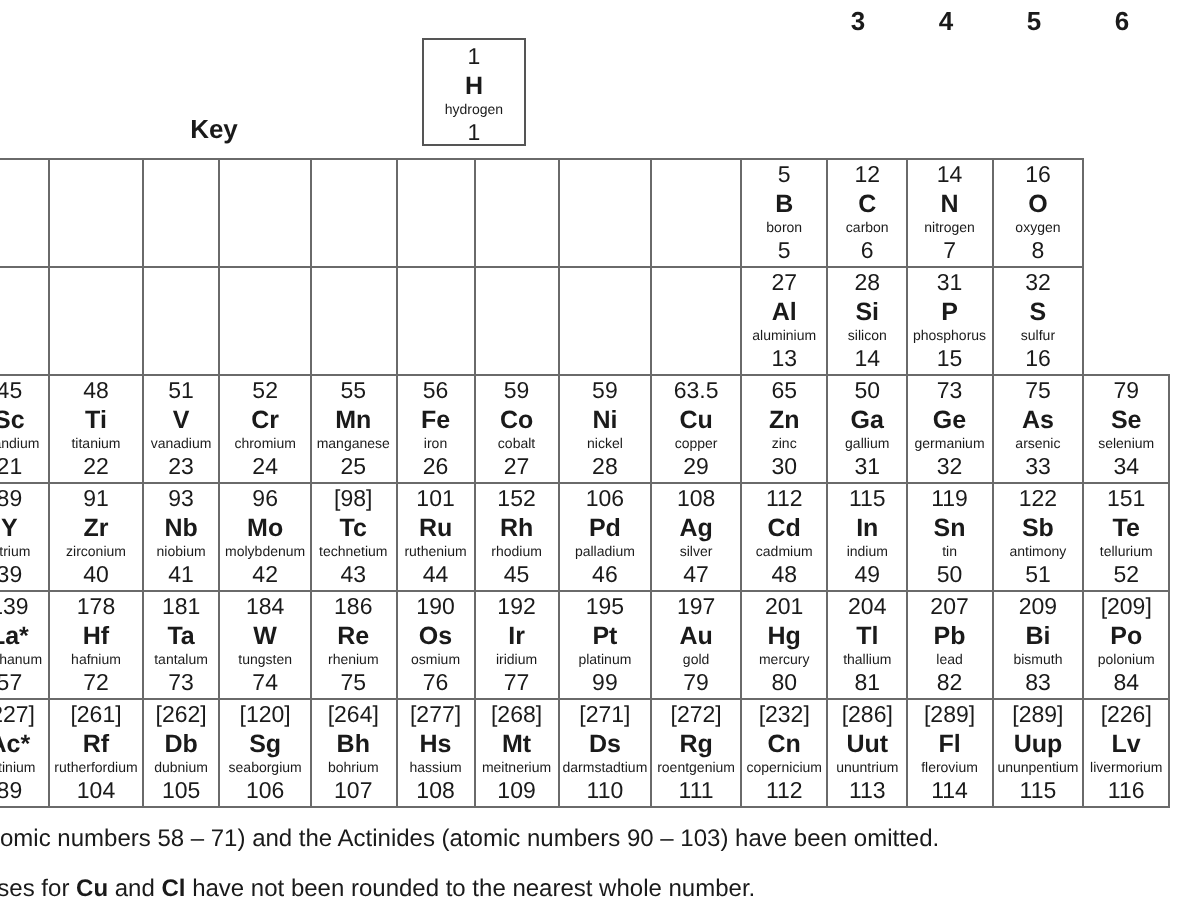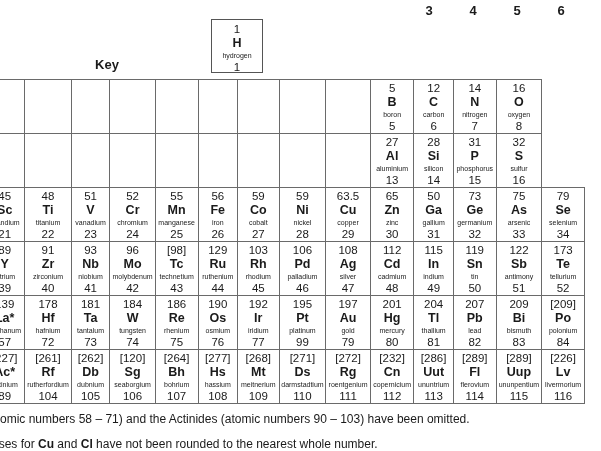--- a/index.html
+++ b/index.html
@@ -376,7 +376,7 @@
           <div class="anum">43</div>
         </td>
         <td>
-          <div class="mass">129</div>
+          <div class="mass">101</div>
           <div class="symbol">Ru</div>
           <div class="ename">ruthenium</div>
           <div class="anum">44</div>

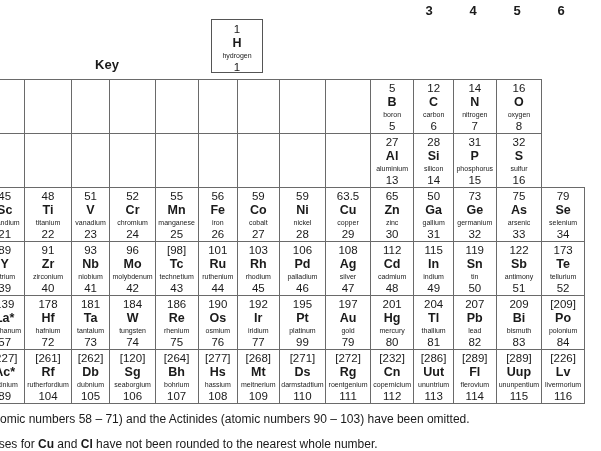--- a/index.html
+++ b/index.html
@@ -382,7 +382,7 @@
           <div class="anum">44</div>
         </td>
         <td>
-          <div class="mass">103</div>
+          <div class="mass">152</div>
           <div class="symbol">Rh</div>
           <div class="ename">rhodium</div>
           <div class="anum">45</div>

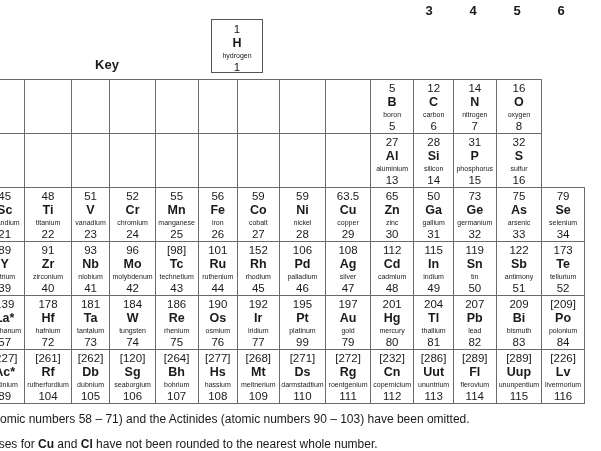--- a/index.html
+++ b/index.html
@@ -424,7 +424,7 @@
           <div class="anum">51</div>
         </td>
         <td>
-          <div class="mass">173</div>
+          <div class="mass">151</div>
           <div class="symbol">Te</div>
           <div class="ename">tellurium</div>
           <div class="anum">52</div>

